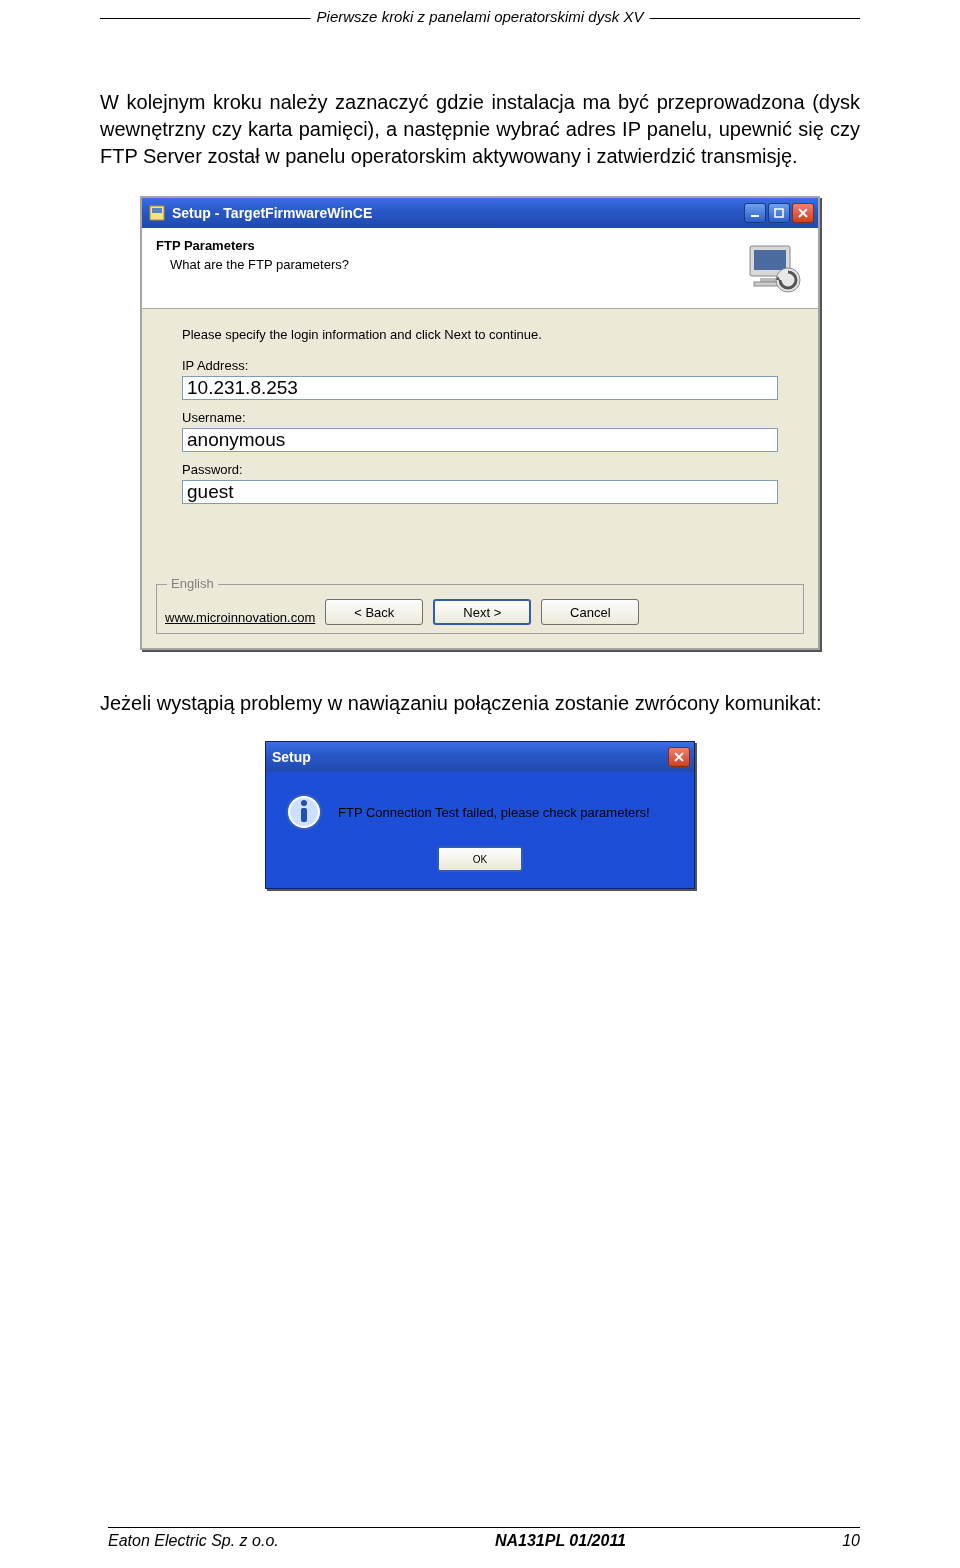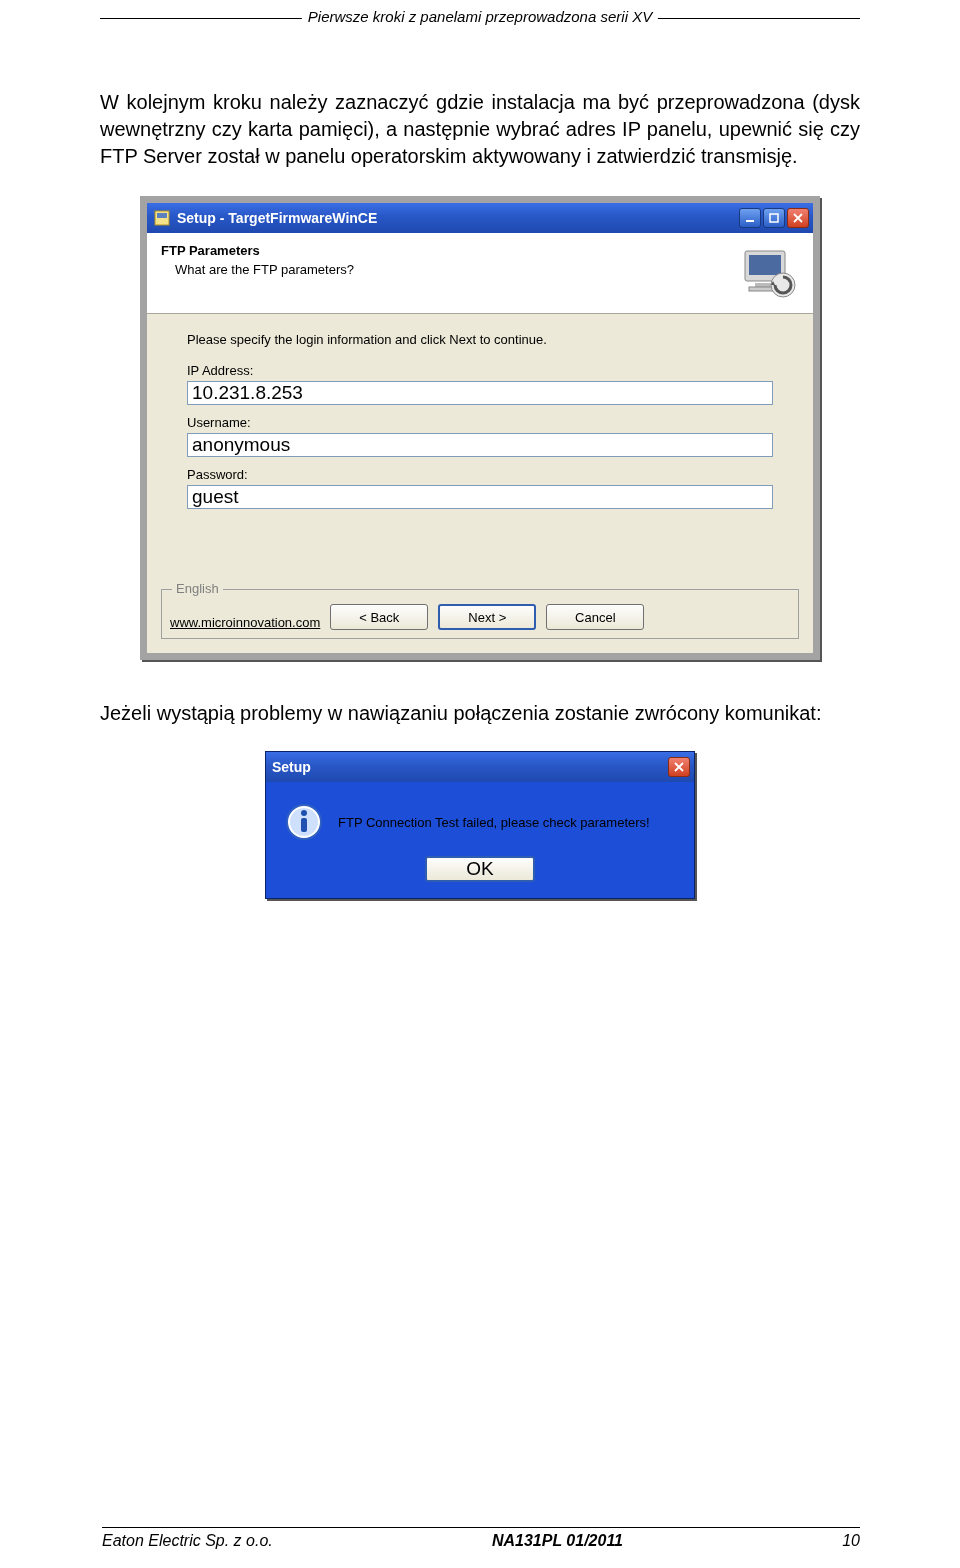--- a/index.html
+++ b/index.html
@@ -199,7 +199,7 @@
 
 <div class="page">
   <div class="header-line">
-    <span class="header-text">Pierwsze kroki z panelami przeprowadzona serii XV</span>
+    <span class="header-text">Pierwsze kroki z panelami operatorskimi dysk XV</span>
   </div>
 
   <p class="body-text">W kolejnym kroku należy zaznaczyć gdzie instalacja ma być przeprowadzona (dysk wewnętrzny czy karta pamięci), a następnie wybrać adres IP panelu, upewnić się czy FTP Server został w panelu operatorskim aktywowany i zatwierdzić transmisję.</p>

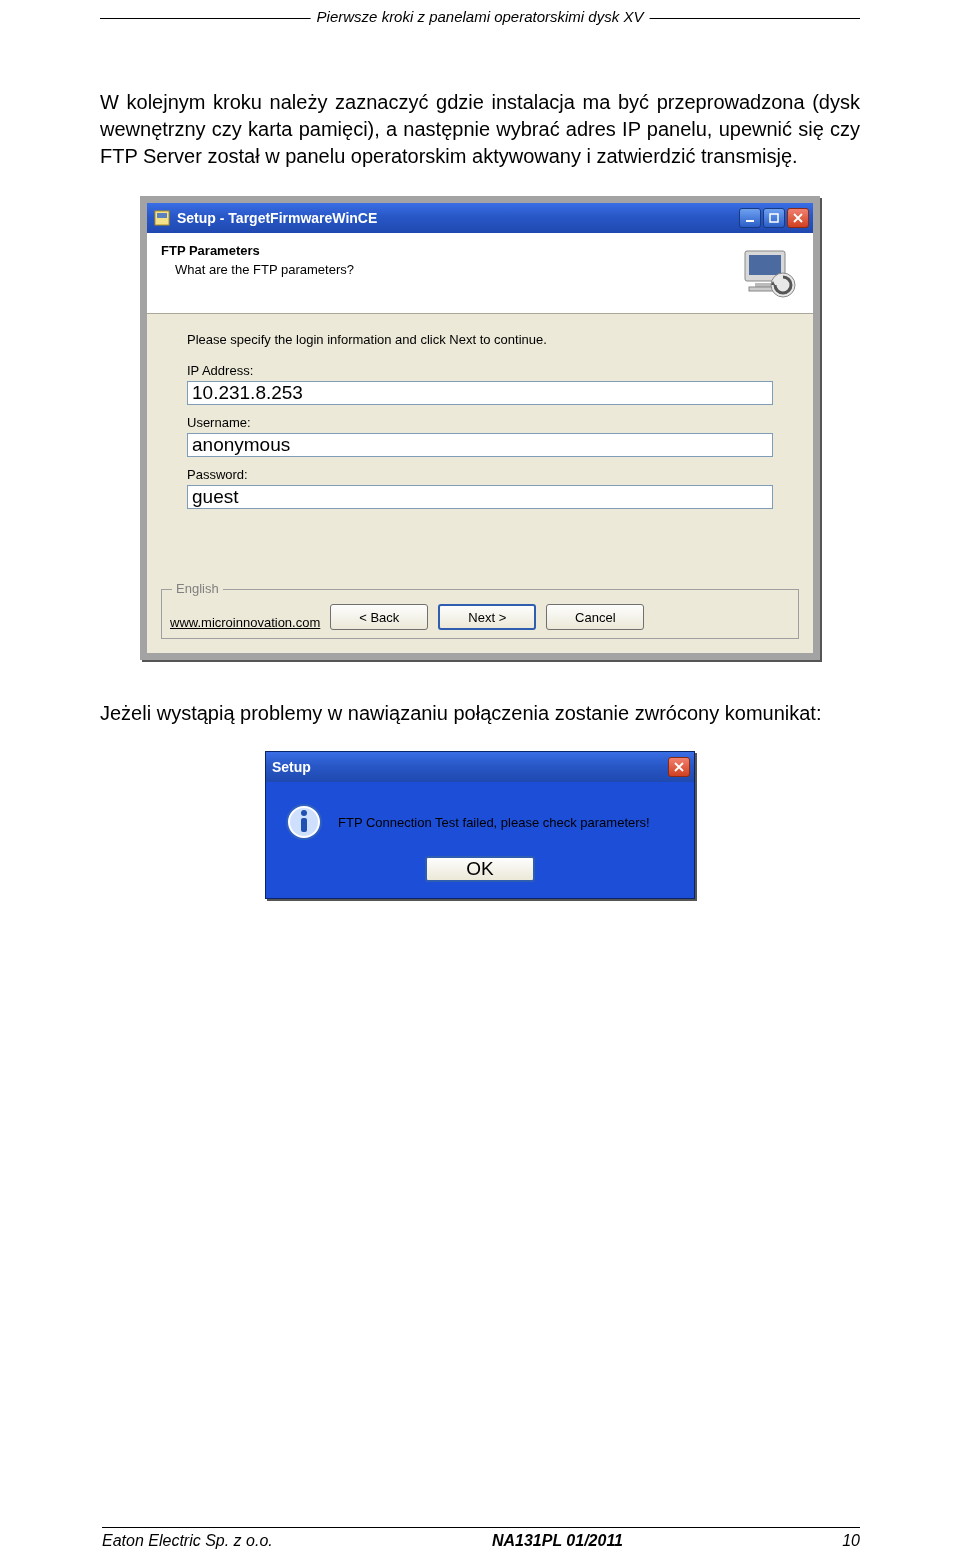--- a/index.html
+++ b/index.html
@@ -41,7 +41,7 @@
   .win {
     width: 680px;
     margin: 0 auto 40px auto;
-    border: 7px solid #a3a3a3;
+    border: 2px solid #a3a3a3;
     background: #ece9d8;
     box-shadow: 2px 2px 0 #555;
     font-family: Tahoma, Arial, sans-serif;

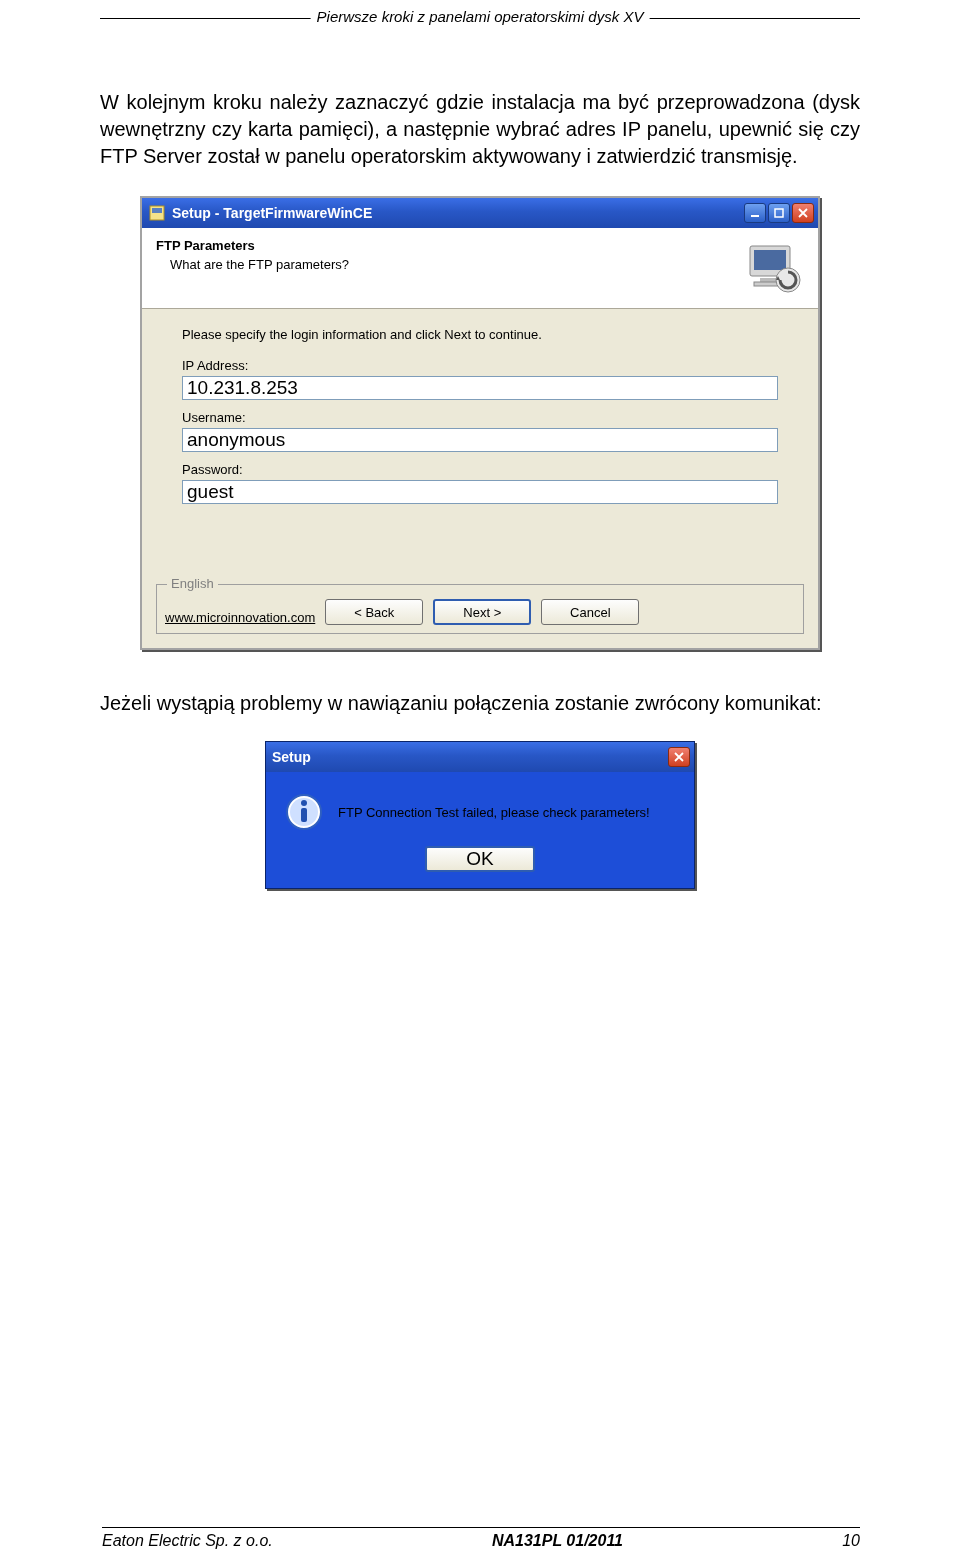--- a/index.html
+++ b/index.html
@@ -170,12 +170,12 @@
   .msgicon { width: 40px; height: 40px; }
   .msgbtns { text-align: center; padding: 0 0 16px 0; }
   .msgbtn {
-    width: 110px; height: 26px;
+    width: 86px; height: 26px;
     background: linear-gradient(to bottom,#fdfdfd,#ece9d8);
     border: 2px solid #2f5db0;
     border-radius: 3px;
     font-family: inherit;
-    font-size: 19px;
+    font-size: 10px;
     cursor: pointer;
   }
 

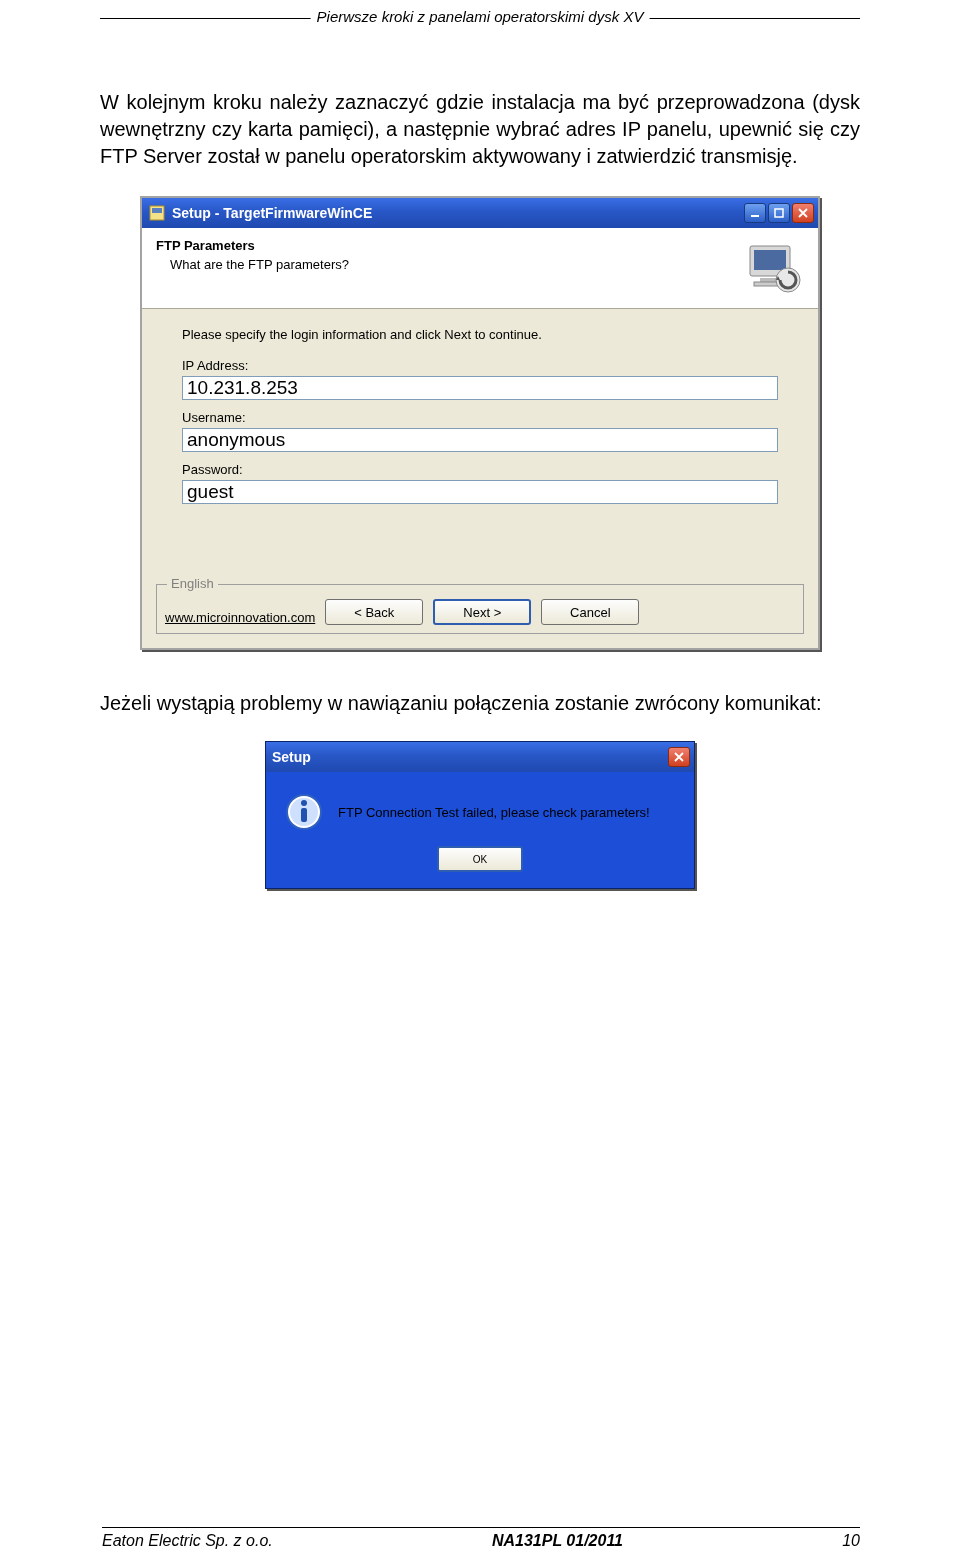--- a/index.html
+++ b/index.html
@@ -183,7 +183,7 @@
   .pagefooter {
     position: absolute;
     bottom: 18px;
-    left: 102px; right: 100px;
+    left: 108px; right: 100px;
   }
   .pf-line { border-top: 1px solid #000; margin-bottom: 4px; }
   .pf-row {

